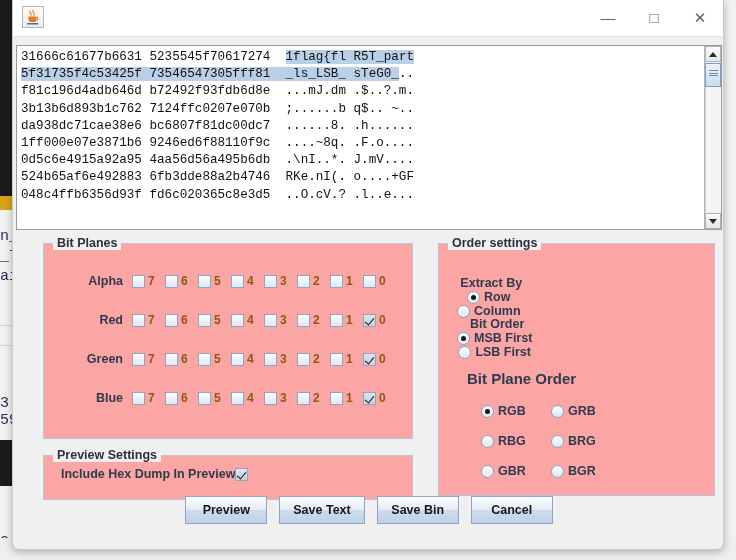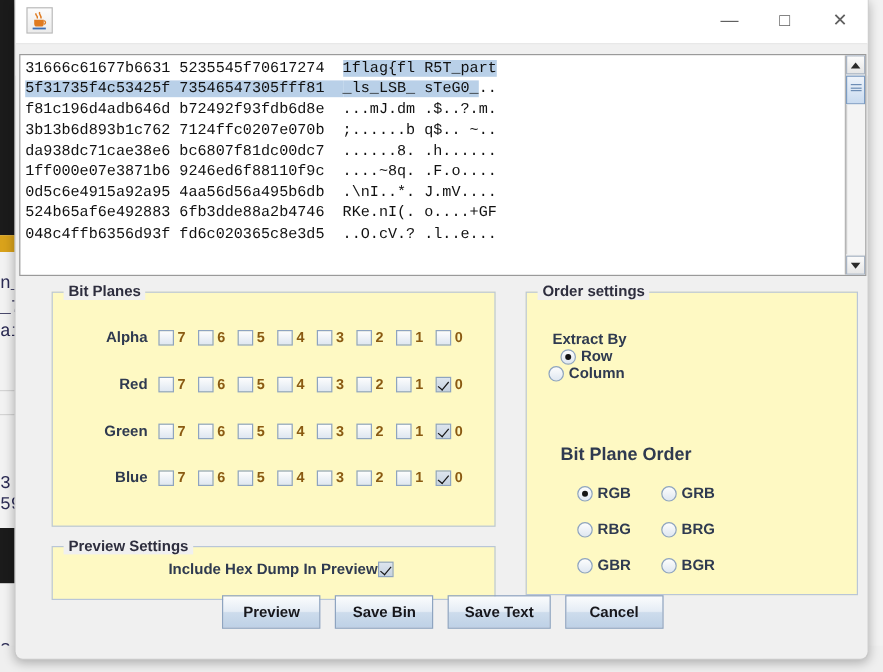--- a/index.html
+++ b/index.html
@@ -167,7 +167,7 @@
     position: absolute;
     border: 1px solid #b9c6d8;
     box-sizing: border-box;
-    background: #fef9c3;
+    background: #fca5a5;
   }
   .group > .glabel {
     position: absolute;

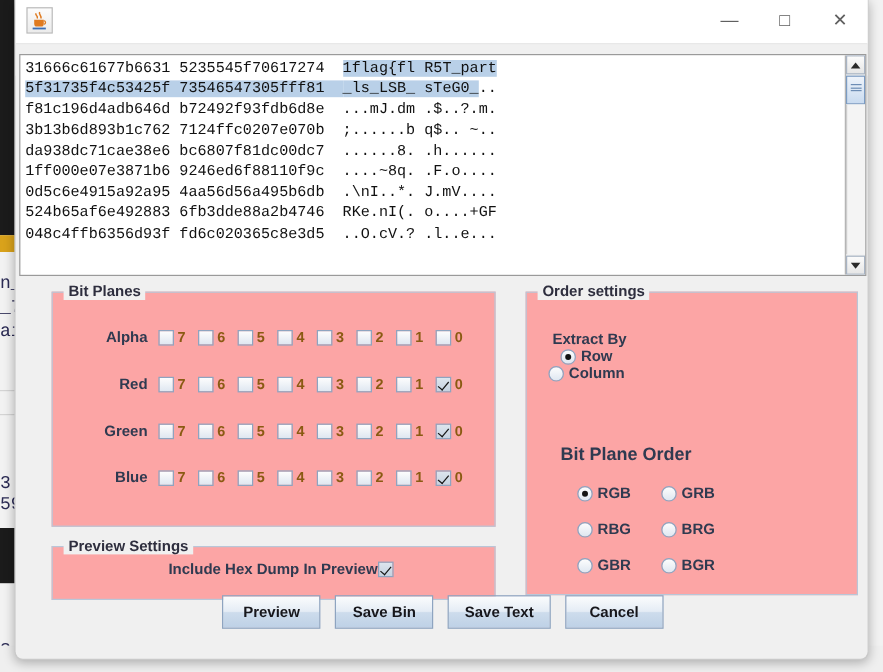--- a/index.html
+++ b/index.html
@@ -556,6 +556,17 @@
       </div>
     </div>
 
+    <div class="ord-line" style="left:18px; top:73px;">
+      <span class="ord-key">Bit Order</span>
+      <div class="ord-opt">
+        <span class="radio on"></span>
+        <span>MSB First</span>
+      </div>
+      <div class="ord-opt">
+        <span class="radio"></span>
+        <span>LSB First</span>
+      </div>
+    </div>
 
     <div id="bp-order-title">Bit Plane Order</div>
 

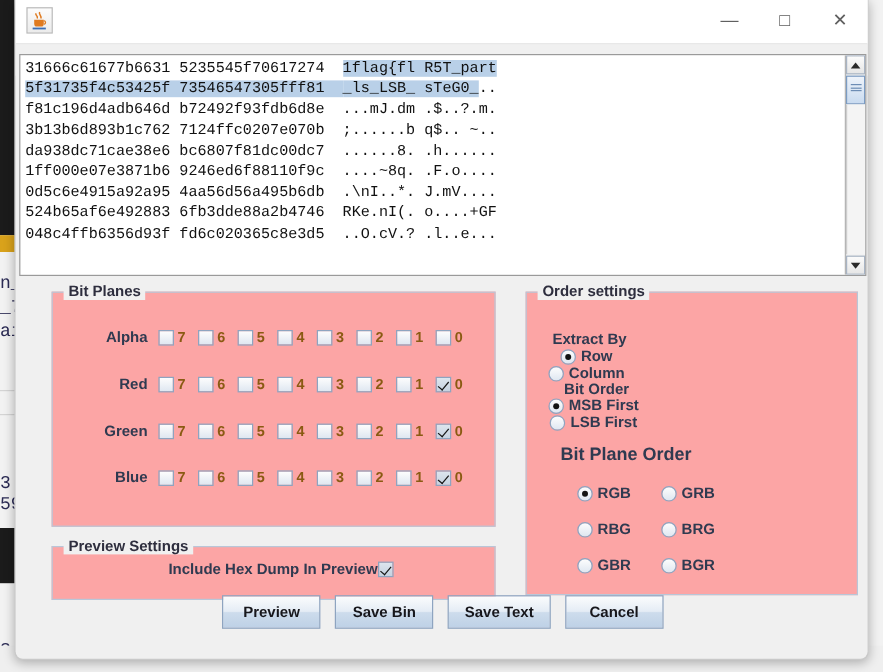--- a/index.html
+++ b/index.html
@@ -283,8 +283,8 @@
   
   #prev-line {
     position: absolute;
-    left: 6px; top: 11px; width: 100%;
-    display: flex; align-items: center; justify-content: center;
+    left: 17px; top: 11px; width: 100%;
+    display: flex; align-items: center; 
     gap: 0;
     font-size: 12.5px;
     font-weight: 600;

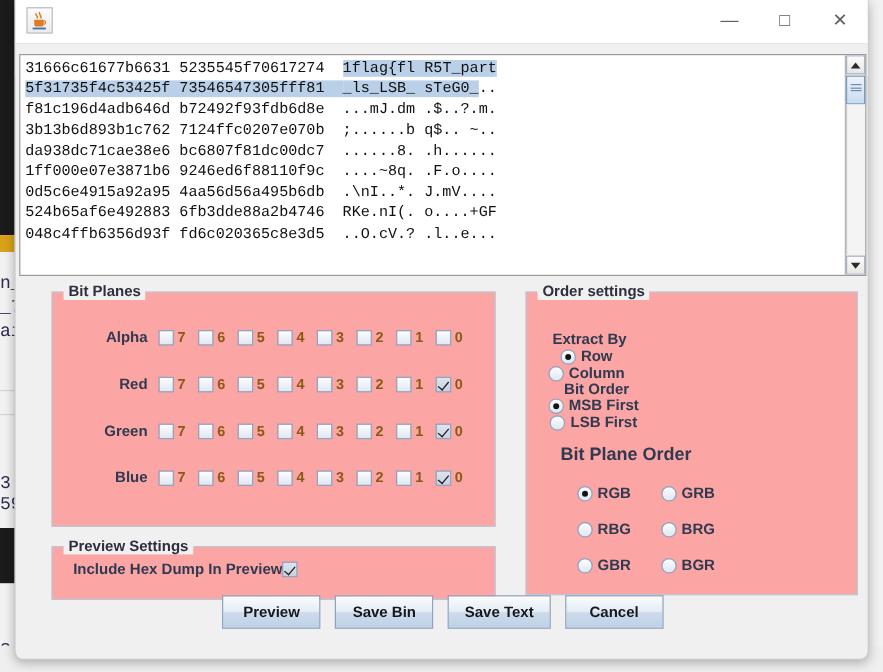--- a/index.html
+++ b/index.html
@@ -609,10 +609,10 @@
       <span>Preview</span>
     </div>
     <div class="btn">
+      <span>Save Text</span>
+    </div>
+    <div class="btn">
       <span>Save Bin</span>
-    </div>
-    <div class="btn">
-      <span>Save Text</span>
     </div>
     <div class="btn">
       <span>Cancel</span>

